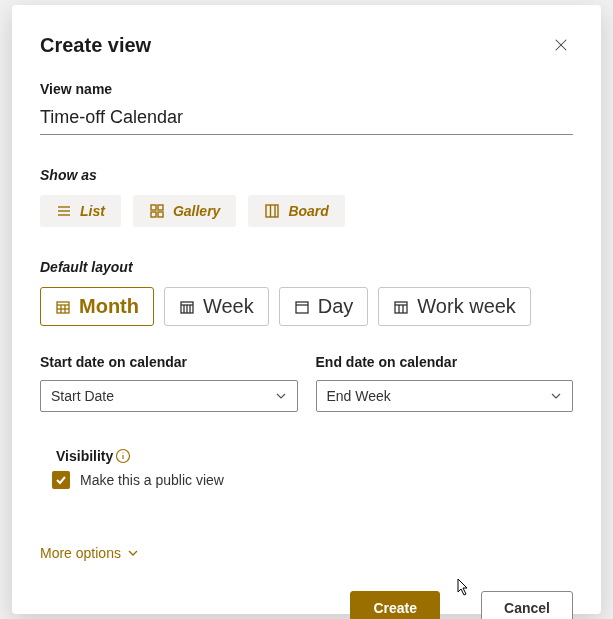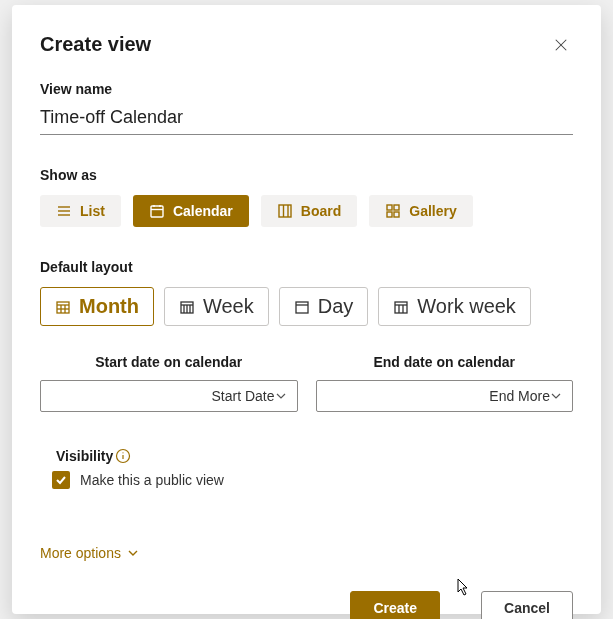--- a/index.html
+++ b/index.html
@@ -27,7 +27,7 @@
     .dialog-header {
       display: flex;
       justify-content: space-between;
-      align-items: flex-start;
+      align-items: center;
     }
     .dialog-title {
       font-size: 20px;

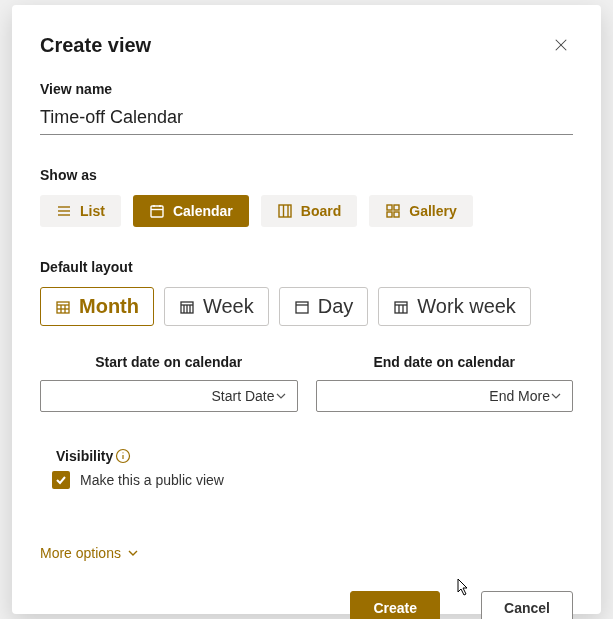--- a/index.html
+++ b/index.html
@@ -66,6 +66,7 @@
       color: #1b1b1b;
       margin-top: 32px;
       margin-bottom: 12px;
+      font-style: italic;
     }
     .pill-row {
       display: flex;

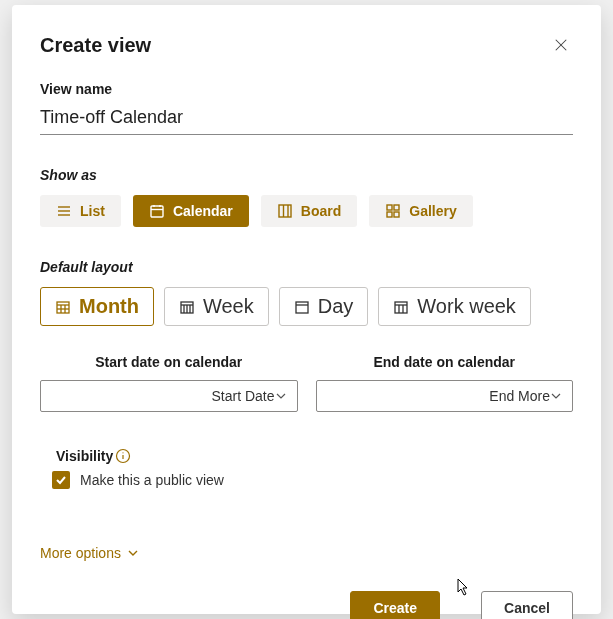--- a/index.html
+++ b/index.html
@@ -85,6 +85,7 @@
       font-weight: 600;
       color: #9b6e00;
       cursor: pointer;
+      font-style: italic;
     }
     .pill.selected {
       background: #9b6e00;

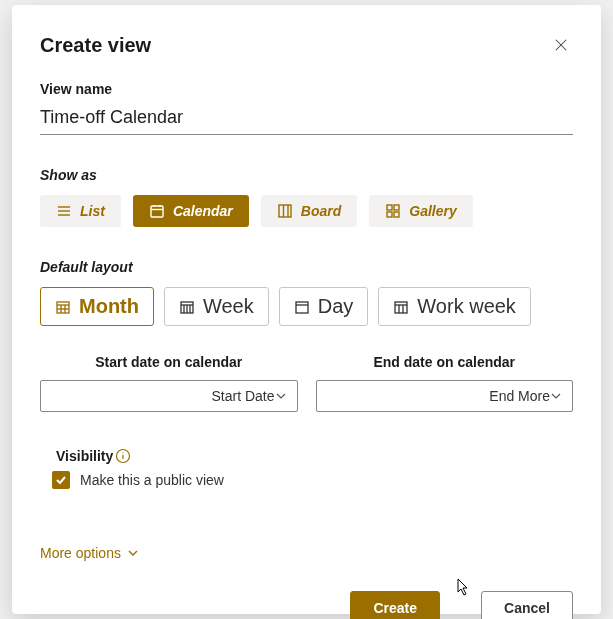--- a/index.html
+++ b/index.html
@@ -259,17 +259,6 @@
           </svg>
         </span>
       <span>List</span>
-    </button>
-    <button class="pill selected">
-      <span class="icon">
-          <svg viewBox="0 0 16 16" fill="none" stroke="currentColor" stroke-width="1.4">
-            <rect x="2" y="3" width="12" height="11" rx="1"></rect>
-            <line x1="2" y1="6.5" x2="14" y2="6.5"></line>
-            <line x1="5" y1="2" x2="5" y2="4"></line>
-            <line x1="11" y1="2" x2="11" y2="4"></line>
-          </svg>
-        </span>
-      <span>Calendar</span>
     </button>
     <button class="pill">
       <span class="icon">

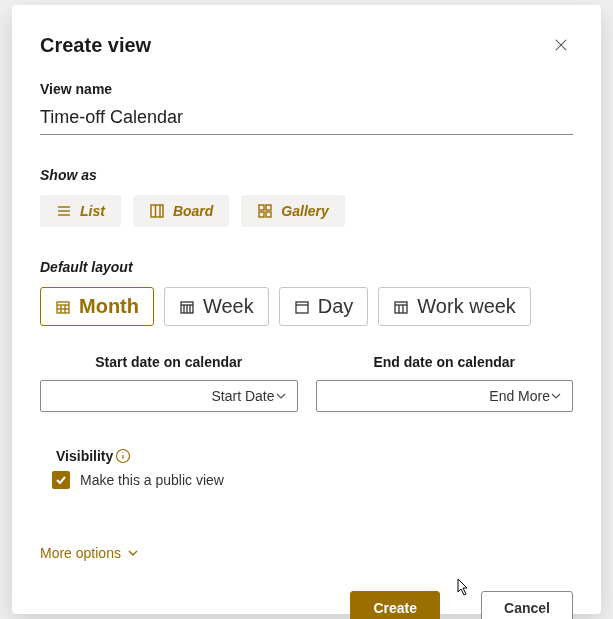--- a/index.html
+++ b/index.html
@@ -263,16 +263,6 @@
     <button class="pill">
       <span class="icon">
           <svg viewBox="0 0 16 16" fill="none" stroke="currentColor" stroke-width="1.4">
-            <rect x="2" y="2" width="12" height="12"></rect>
-            <line x1="6.5" y1="2" x2="6.5" y2="14"></line>
-            <line x1="11" y1="2" x2="11" y2="14"></line>
-          </svg>
-        </span>
-      <span>Board</span>
-    </button>
-    <button class="pill">
-      <span class="icon">
-          <svg viewBox="0 0 16 16" fill="none" stroke="currentColor" stroke-width="1.4">
             <rect x="2" y="2" width="5" height="5"></rect>
             <rect x="9" y="2" width="5" height="5"></rect>
             <rect x="2" y="9" width="5" height="5"></rect>
@@ -280,6 +270,16 @@
           </svg>
         </span>
       <span>Gallery</span>
+    </button>
+    <button class="pill">
+      <span class="icon">
+          <svg viewBox="0 0 16 16" fill="none" stroke="currentColor" stroke-width="1.4">
+            <rect x="2" y="2" width="12" height="12"></rect>
+            <line x1="6.5" y1="2" x2="6.5" y2="14"></line>
+            <line x1="11" y1="2" x2="11" y2="14"></line>
+          </svg>
+        </span>
+      <span>Board</span>
     </button>
   </div>
 

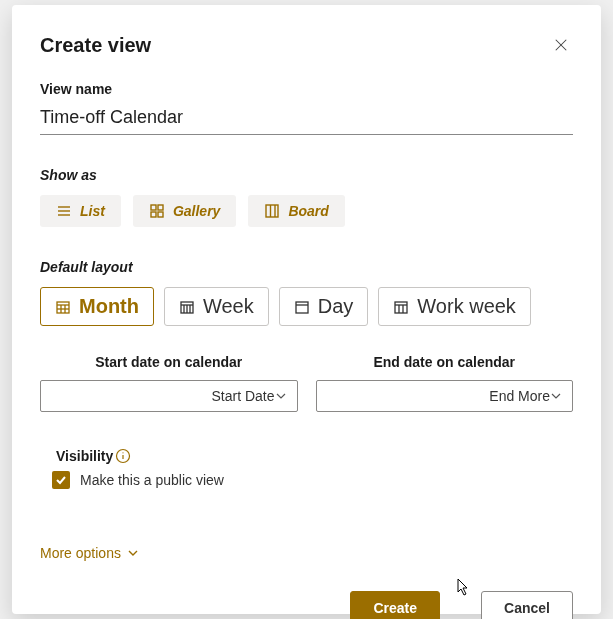--- a/index.html
+++ b/index.html
@@ -133,7 +133,6 @@
       font-weight: 600;
       color: #1b1b1b;
       margin-bottom: 10px;
-      text-align: center;
     }
     .select {
       width: 100%;

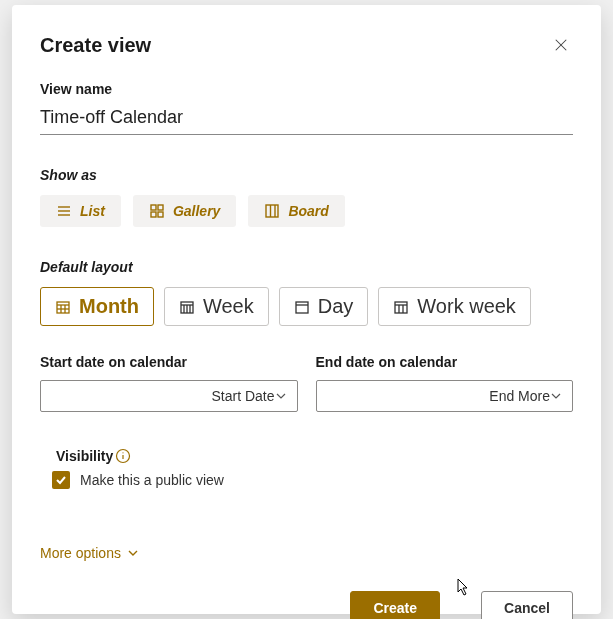--- a/index.html
+++ b/index.html
@@ -143,7 +143,7 @@
       color: #333;
       background: #fff;
       display: flex;
-      justify-content: flex-end;
+      justify-content: space-between;
       align-items: center;
       cursor: pointer;
     }

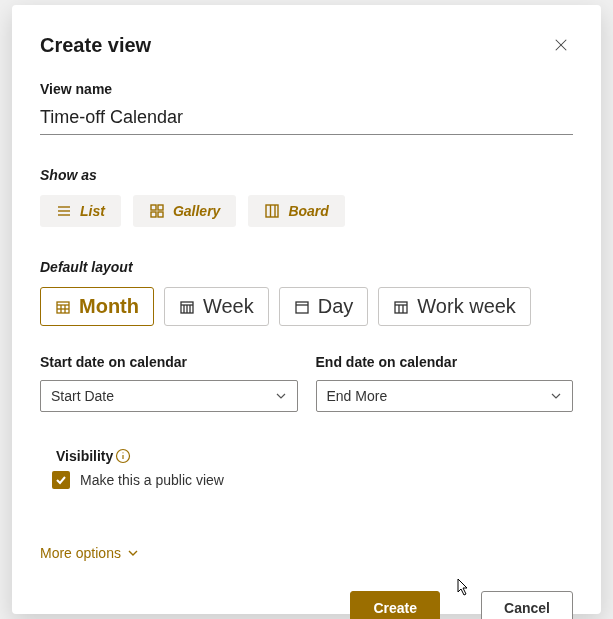--- a/index.html
+++ b/index.html
@@ -345,7 +345,7 @@
     <div class="date-col">
       <div class="date-col-label">End date on calendar</div>
       <div class="select">
-        <span>End More</span>
+        <span>End Week</span>
         <span style="display:inline-flex">
             <svg width="12" height="12" viewBox="0 0 12 12" fill="none" stroke="#555" stroke-width="1.2">
               <polyline points="2,4 6,8 10,4"></polyline>

